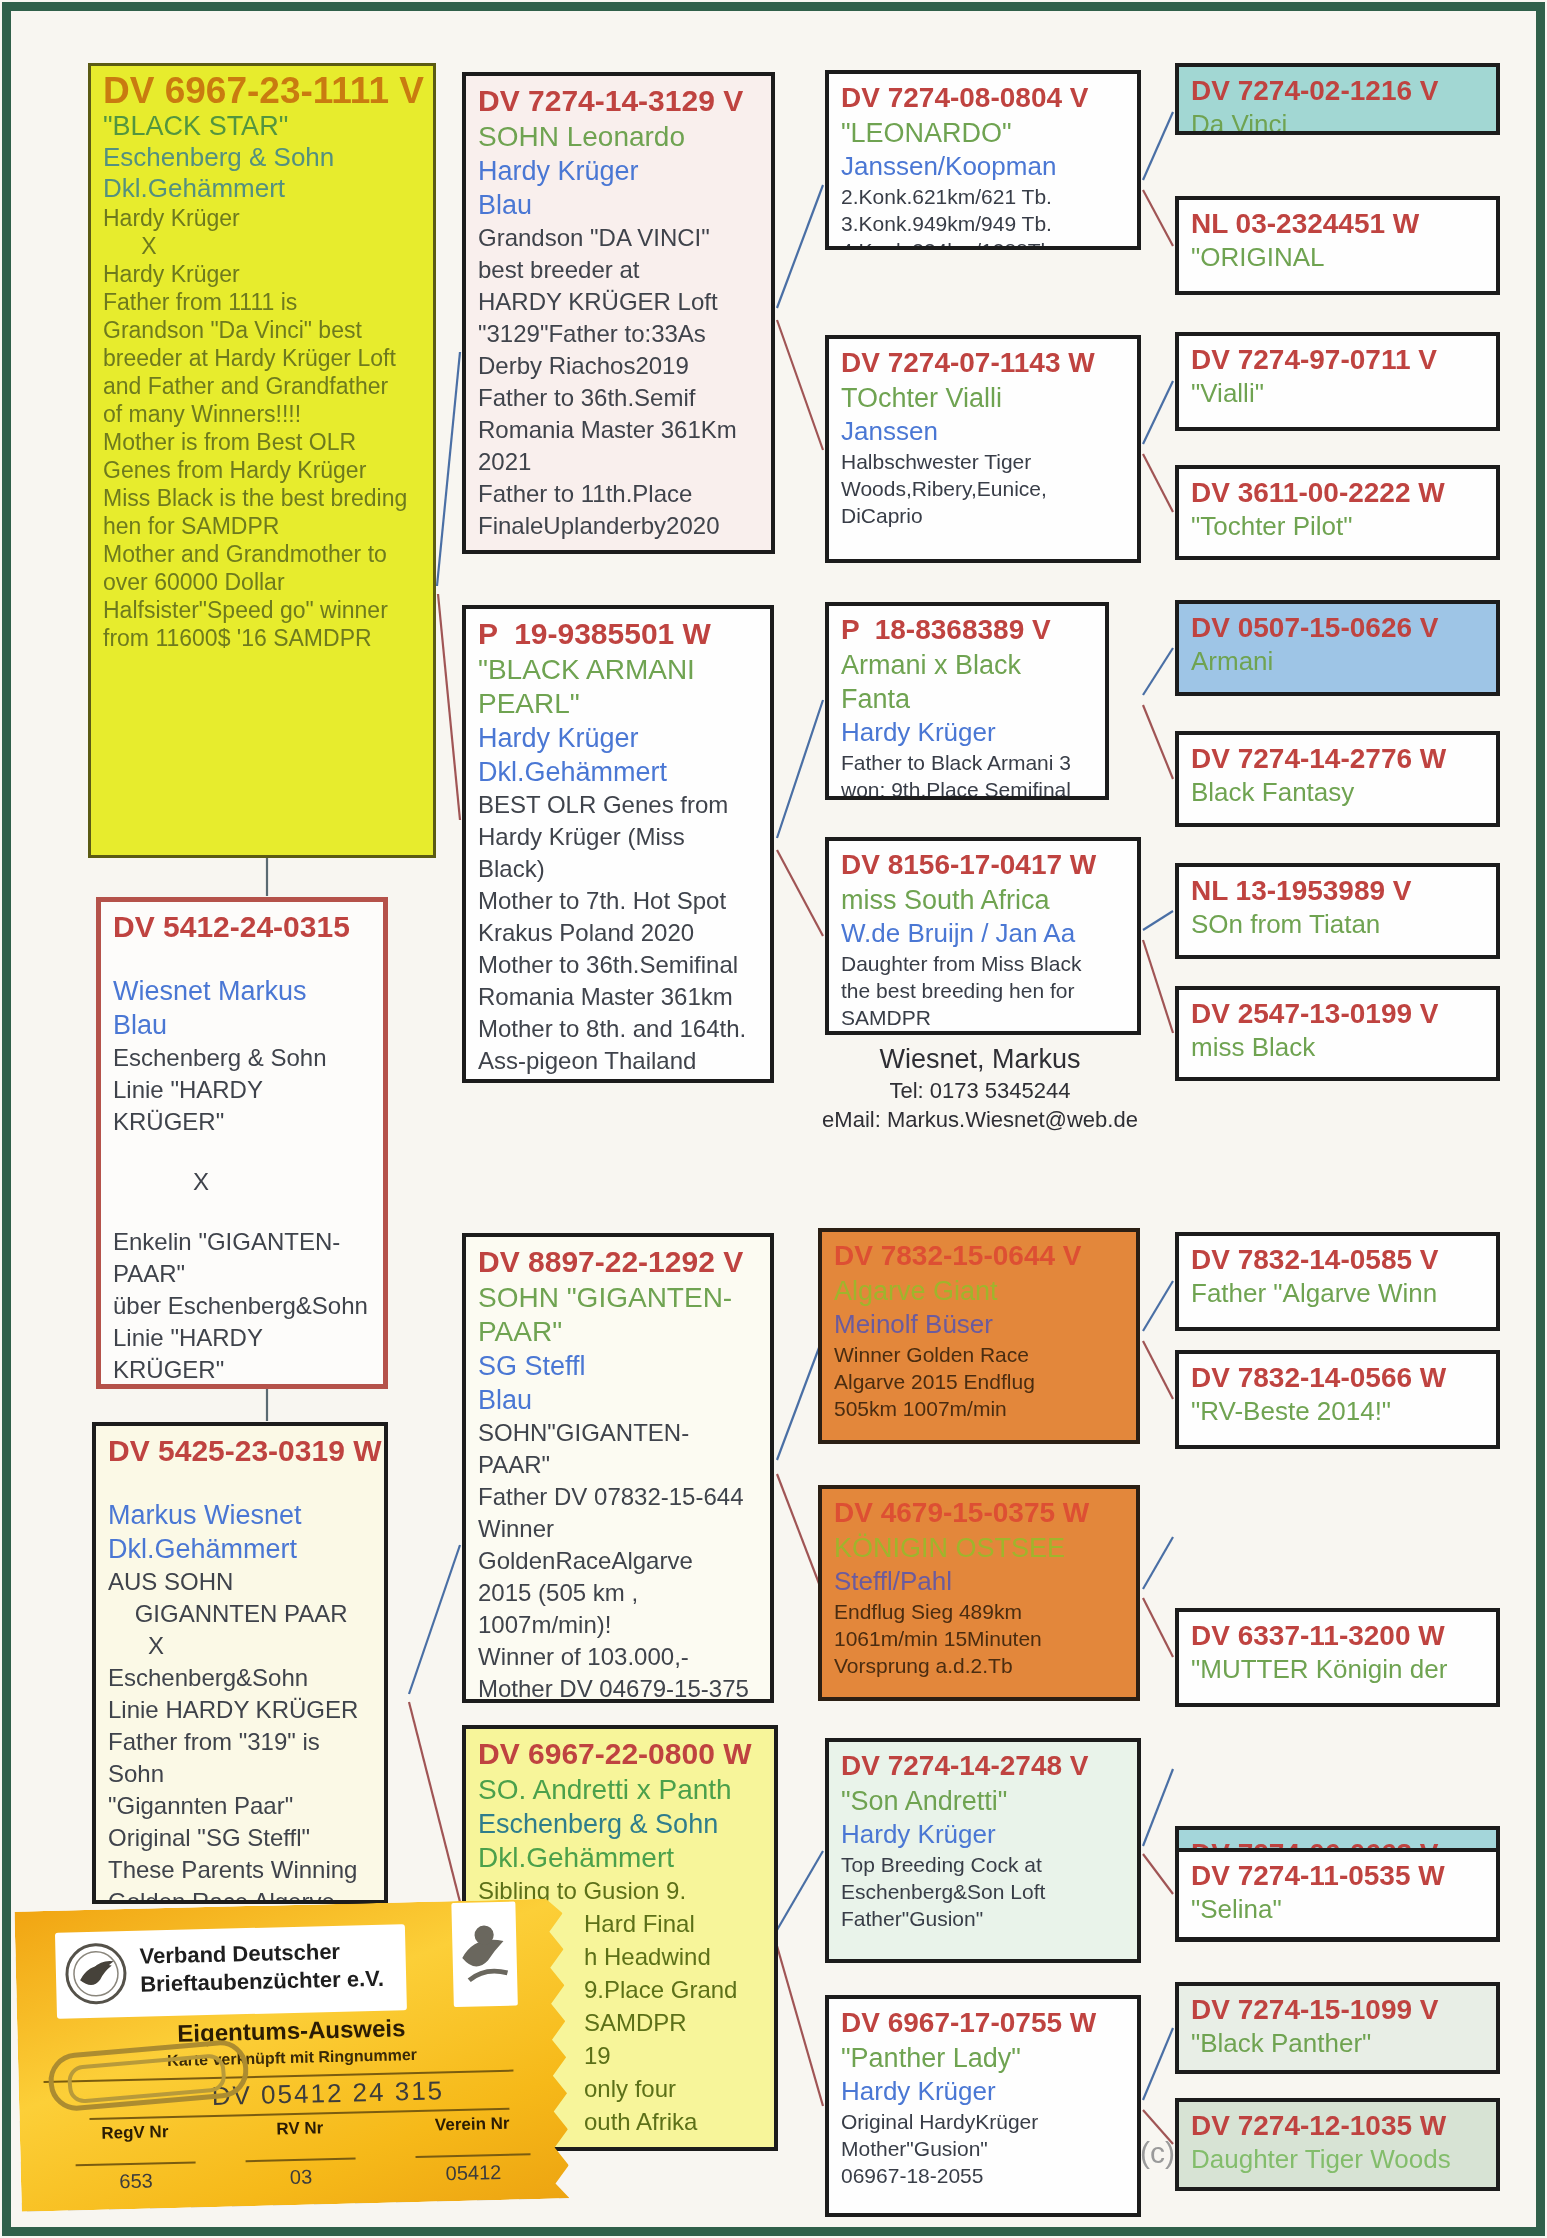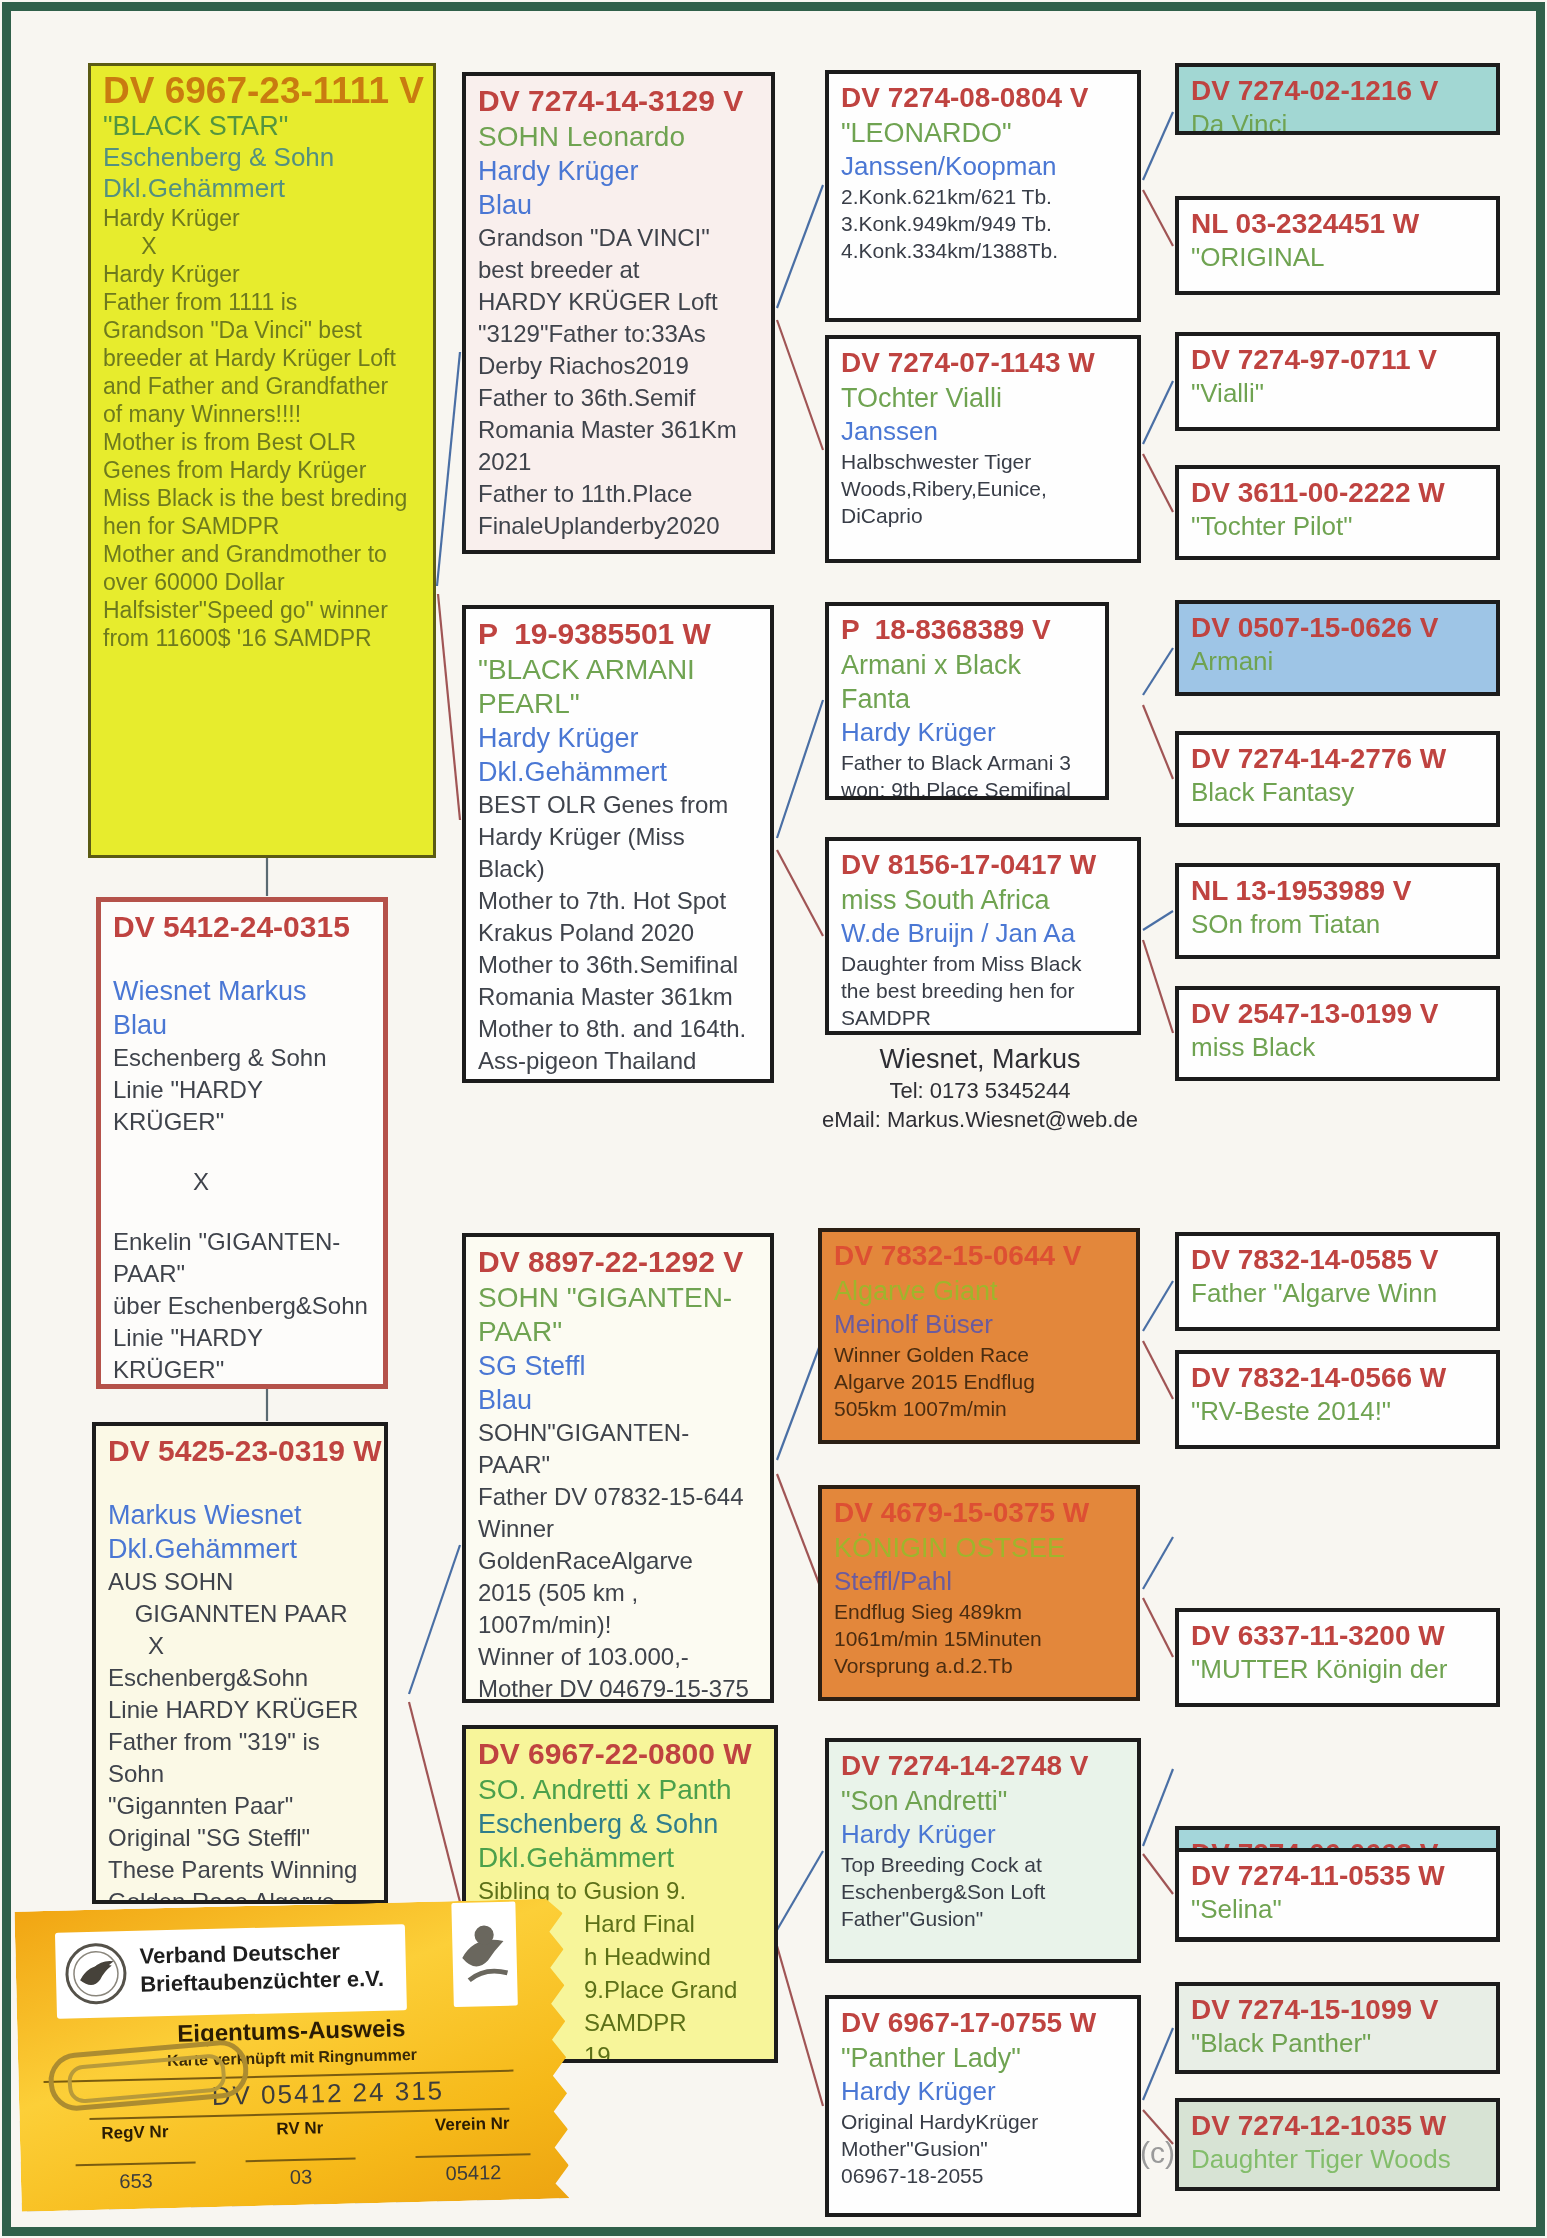--- a/index.html
+++ b/index.html
@@ -256,7 +256,7 @@
       </div>
   </div>
 
-  <div class="pbox md" style="left:825px;top:70px;width:316px;height:252px">
+  <div class="pbox md" style="left:825px;top:70px;width:316px;height:180px">
     <div class="hdr">DV 7274-08-0804 V</div>
     <div>
         <div class="ln ln-name">"LEONARDO"</div>

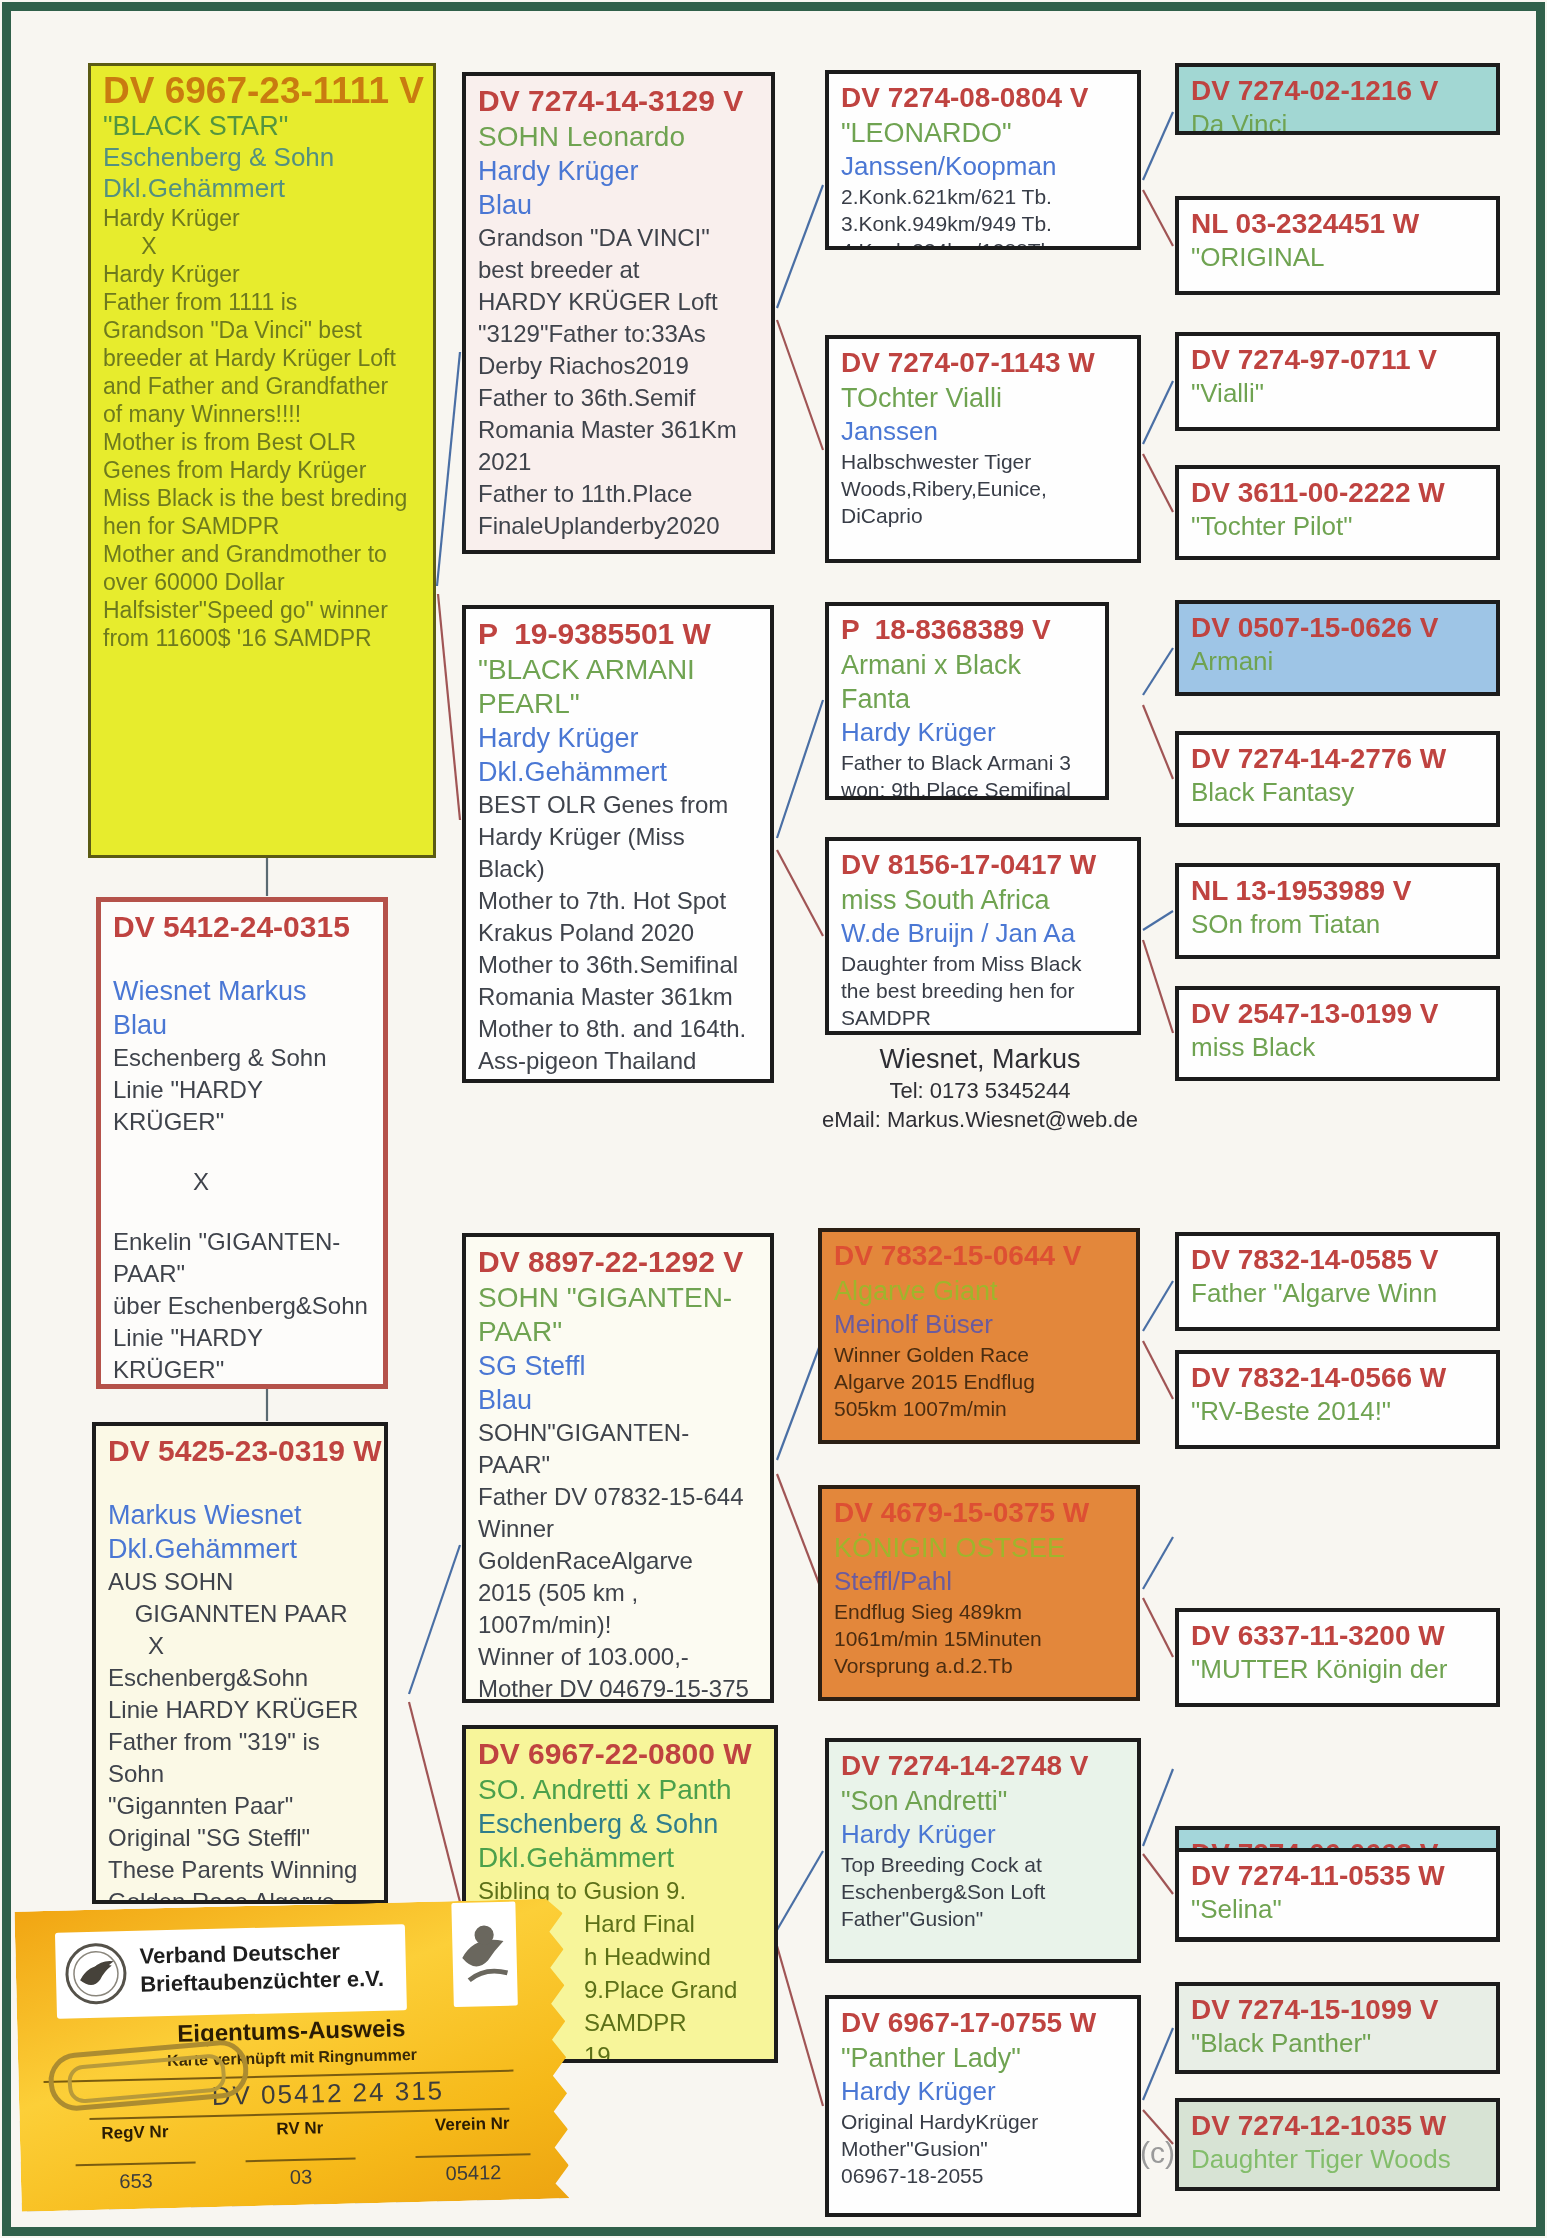--- a/index.html
+++ b/index.html
@@ -238,7 +238,7 @@
         <div class="ln ln-body">Mother DV 04679-15-375</div>
       </div>
   </div>
-  <div class="pbox v-paleyellow" style="left:462px;top:1725px;width:316px;height:338px">
+  <div class="pbox v-paleyellow" style="left:462px;top:1725px;width:316px;height:426px">
     <div class="hdr">DV 6967-22-0800 W</div>
     <div>
         <div class="ln ln-name">SO. Andretti x Panth</div>

